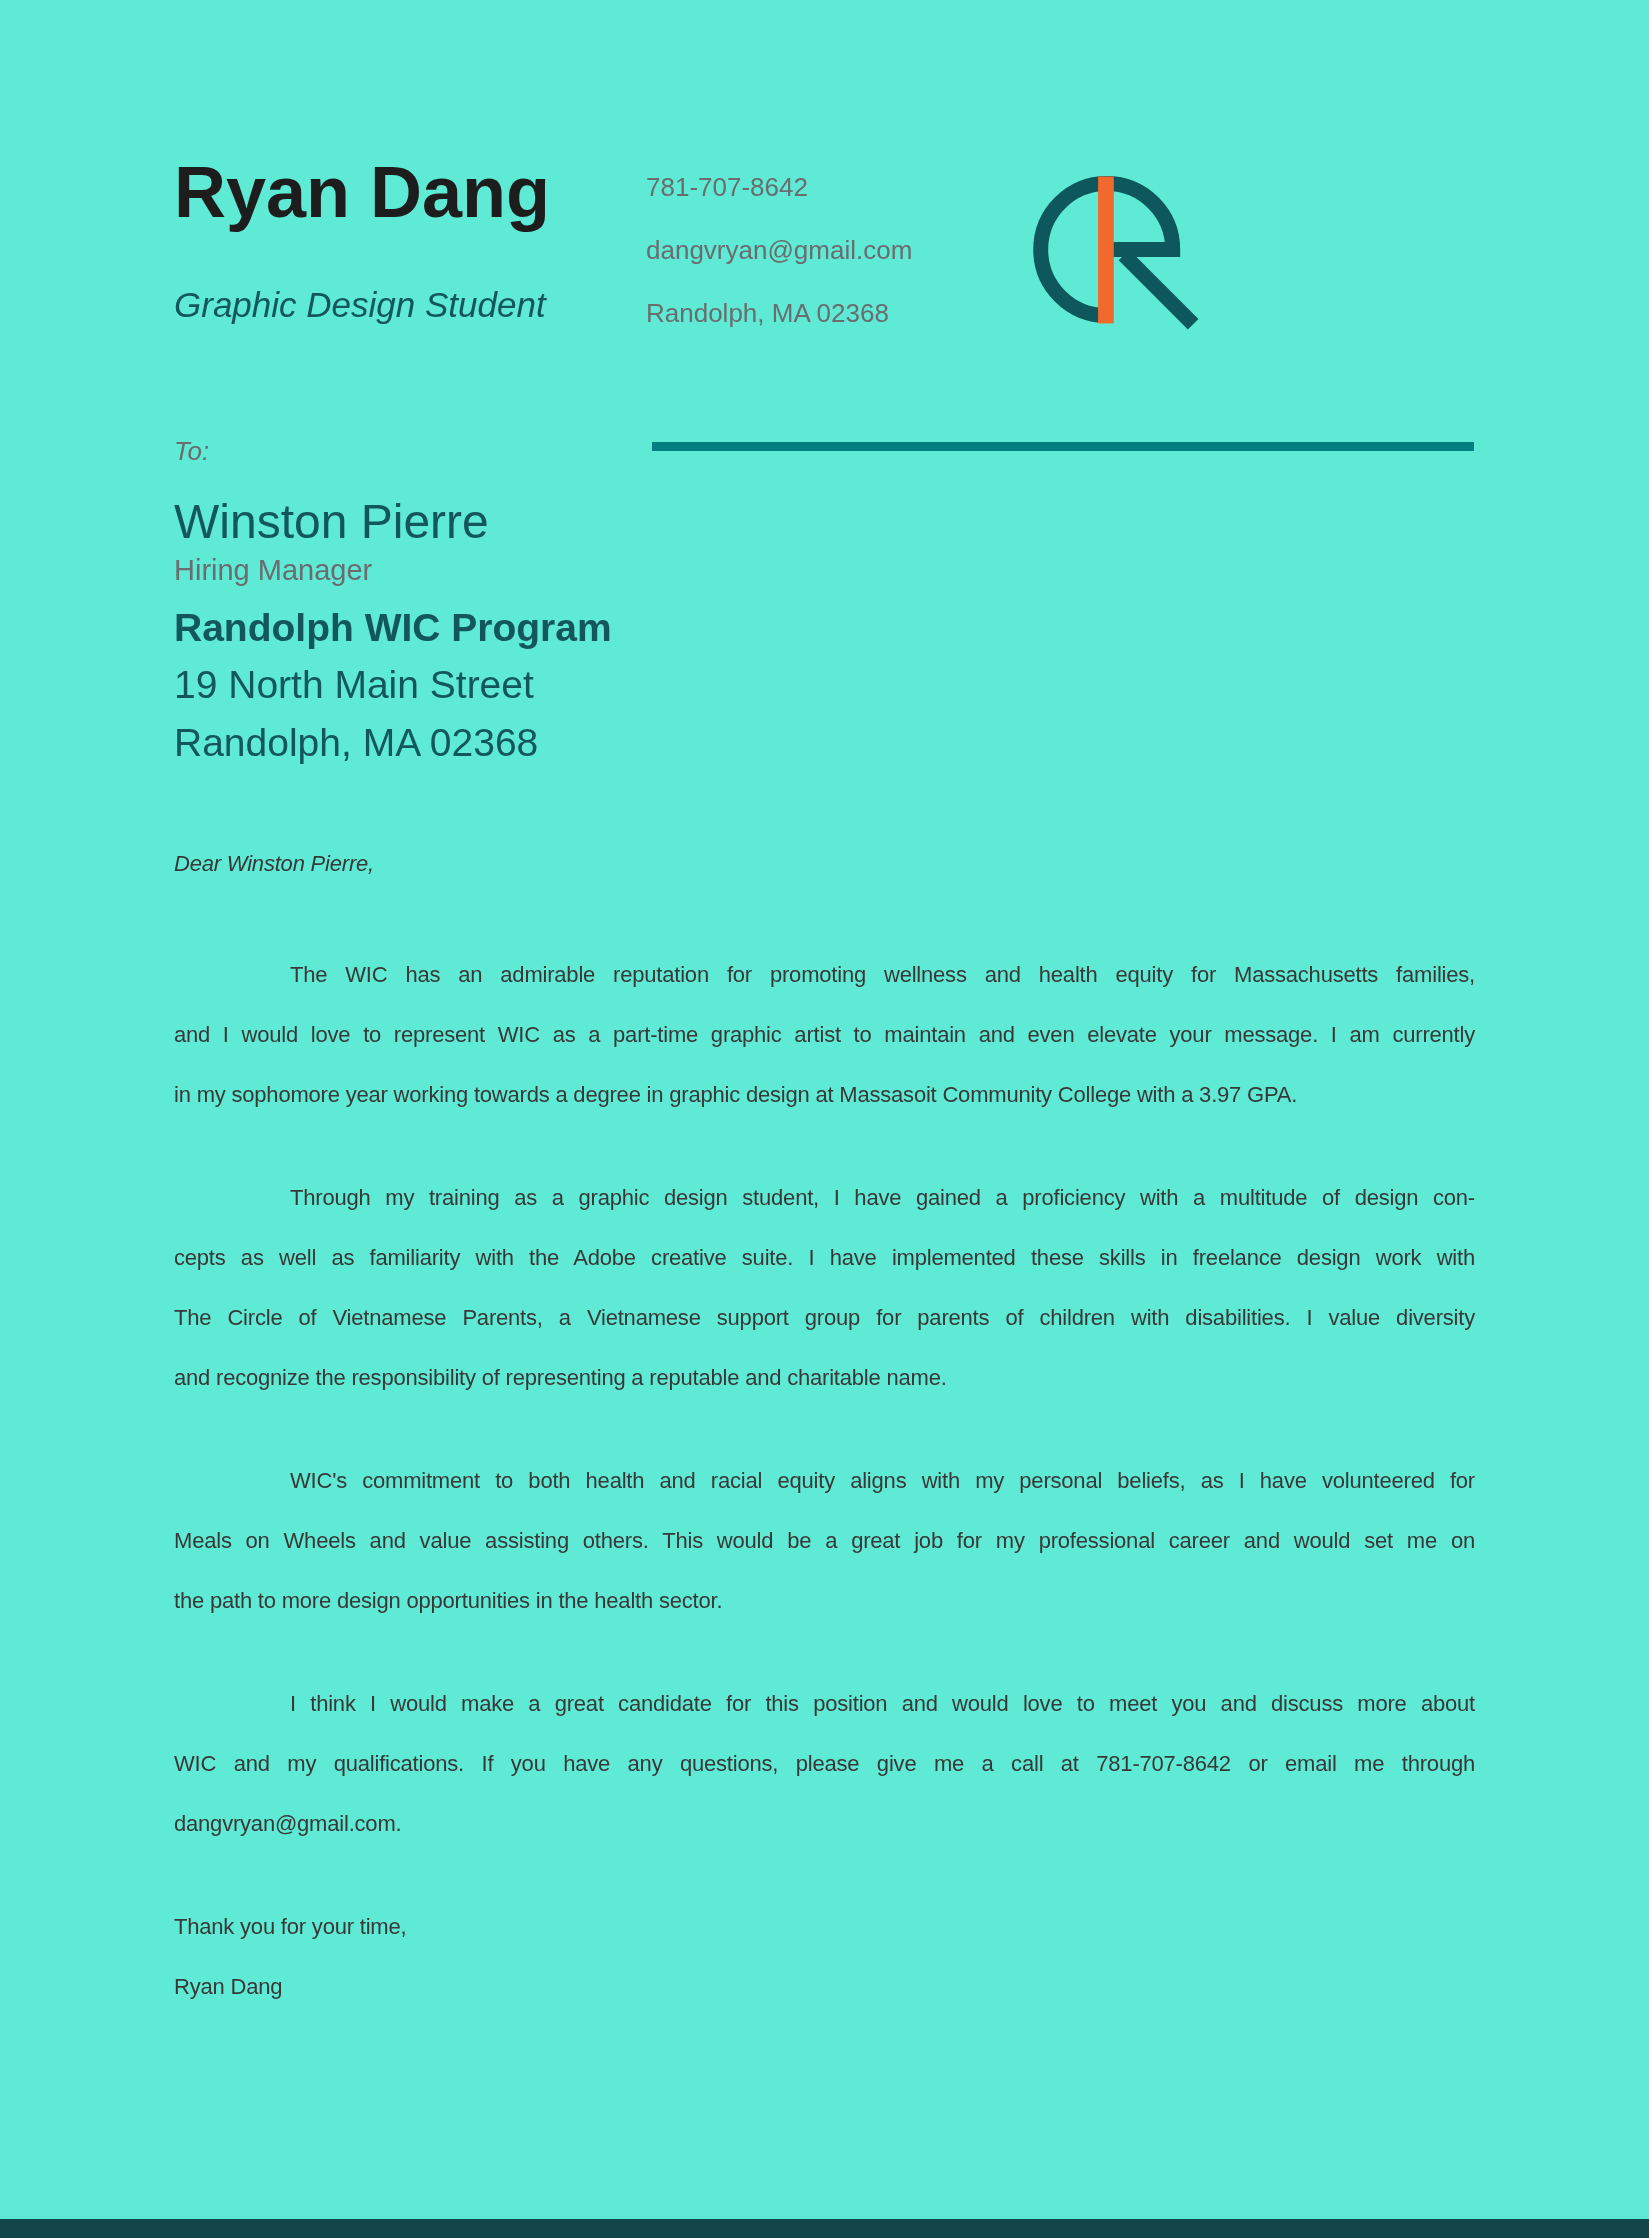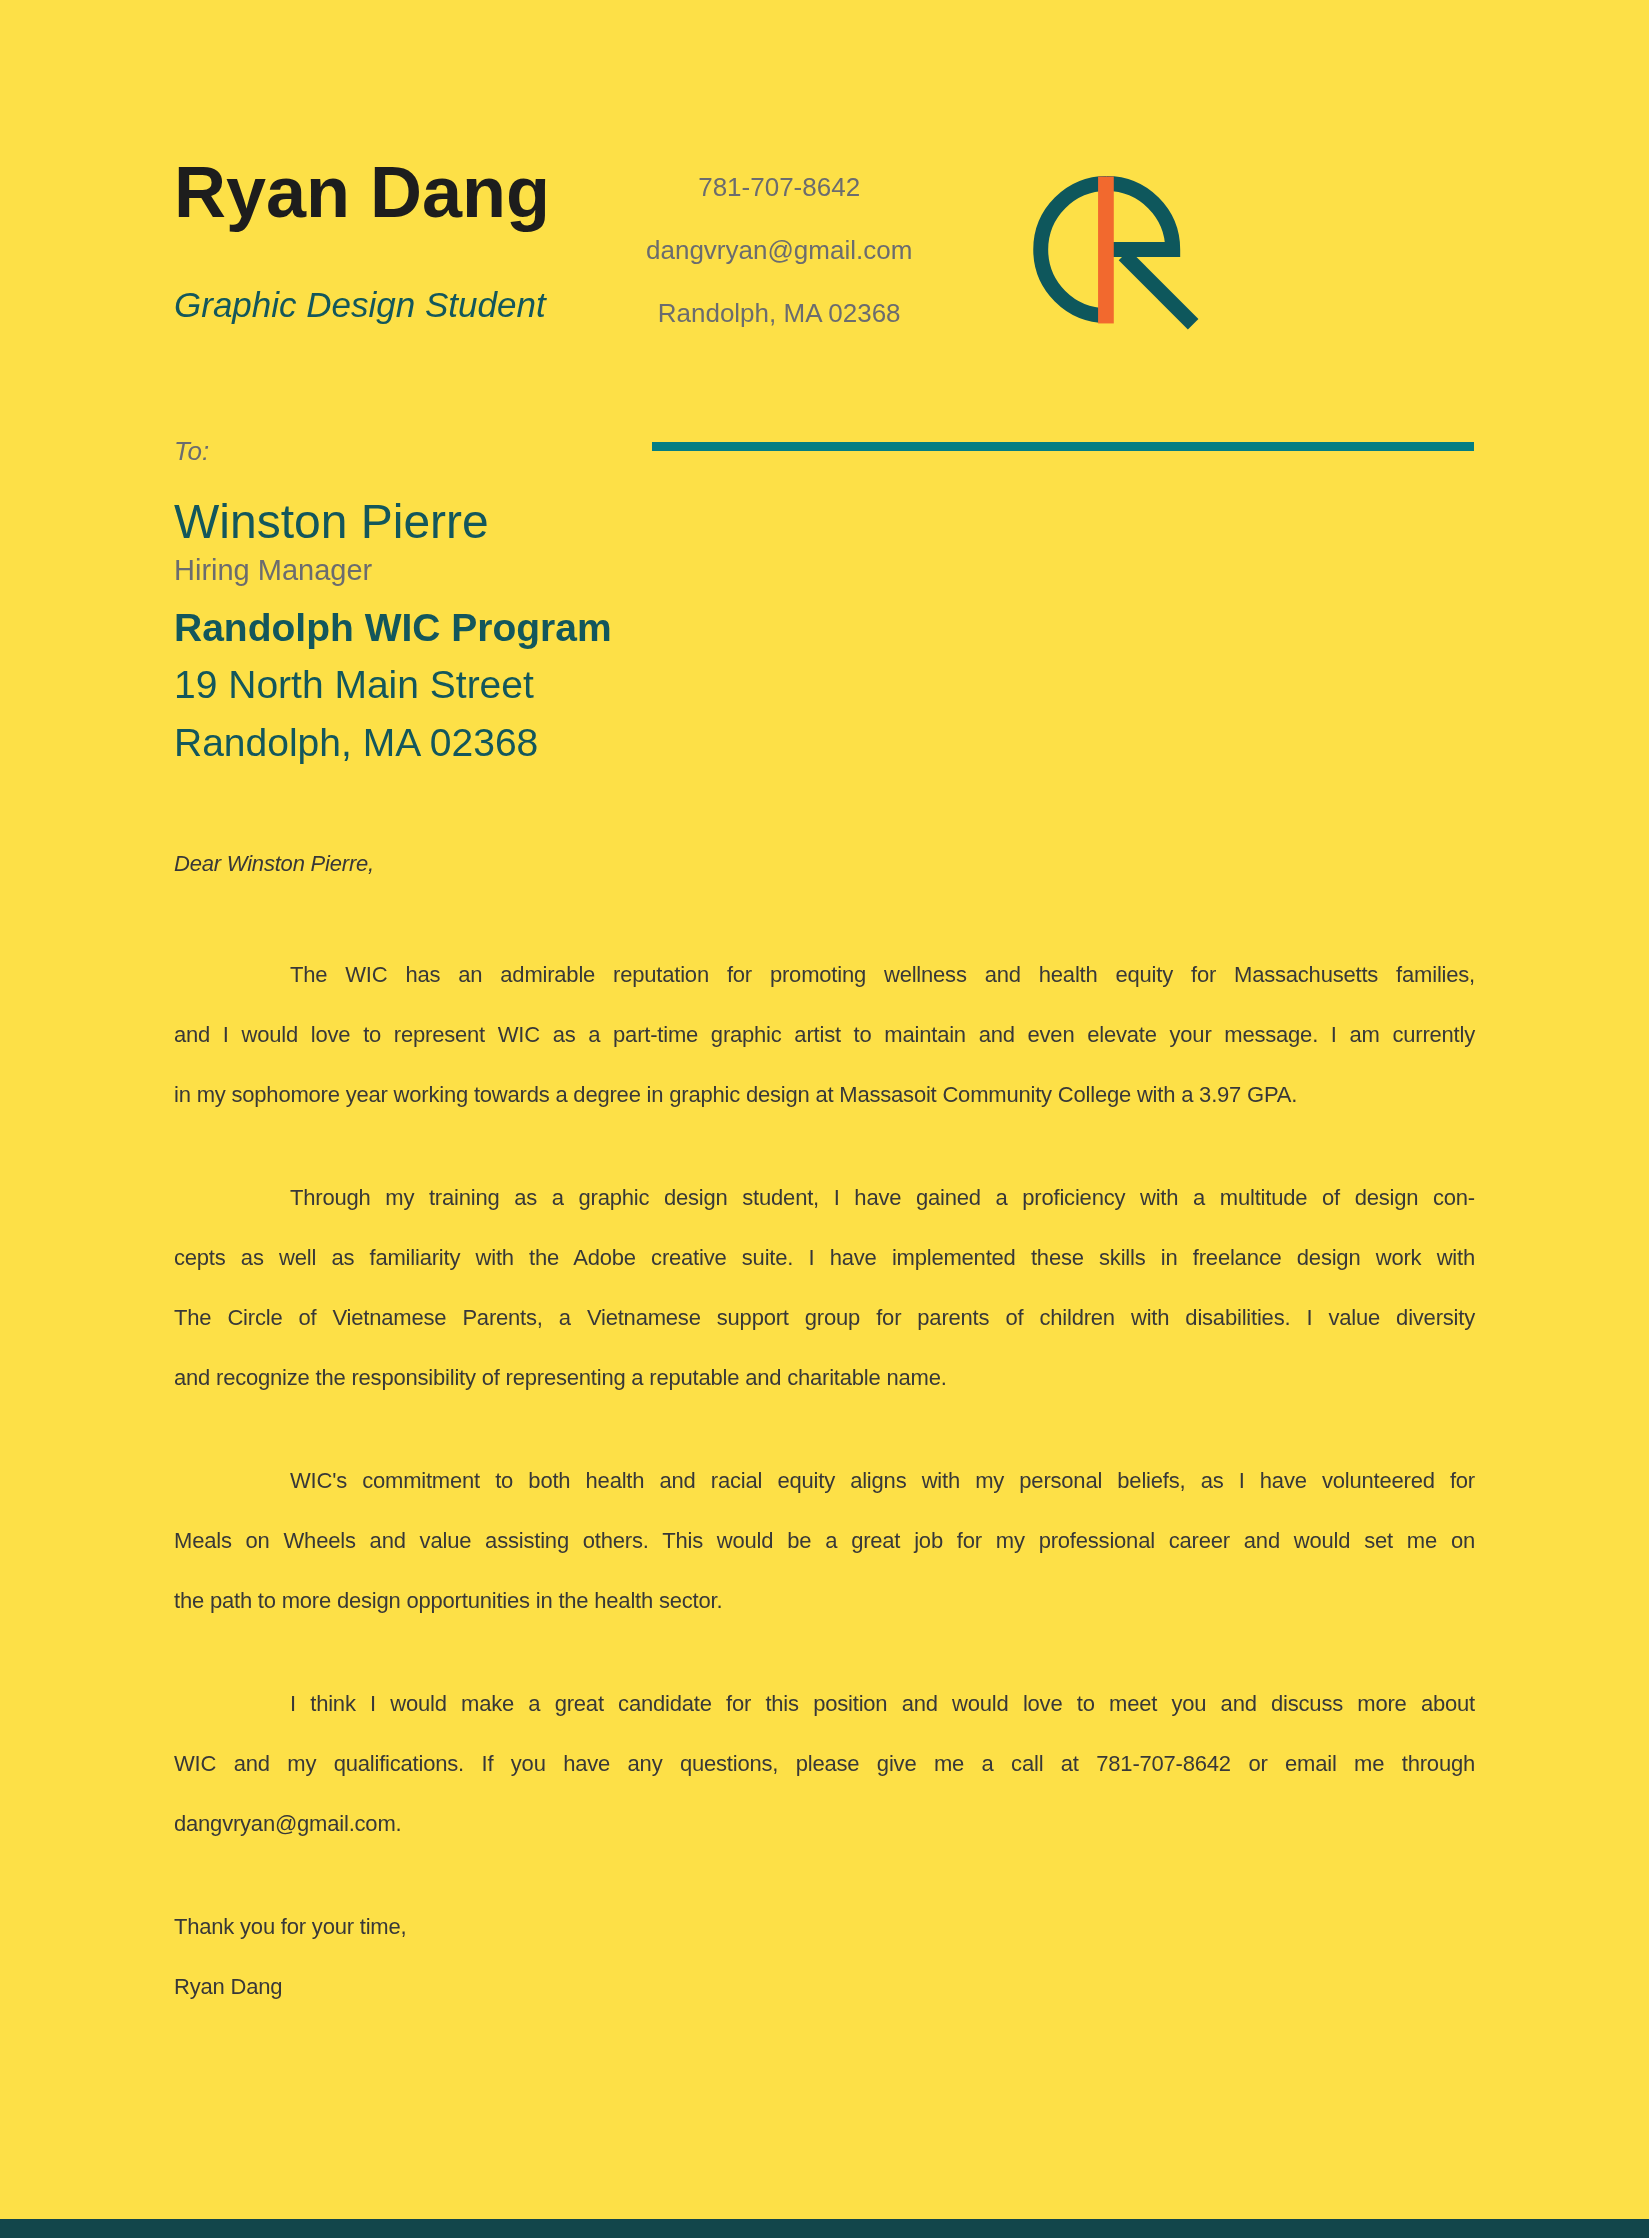--- a/index.html
+++ b/index.html
@@ -7,7 +7,7 @@
     position: relative;
     width: 1650px;
     height: 2239px;
-    background: #fde047;
+    background: #5eead4;
     overflow: hidden;
     font-family: "Liberation Sans", sans-serif;
   }

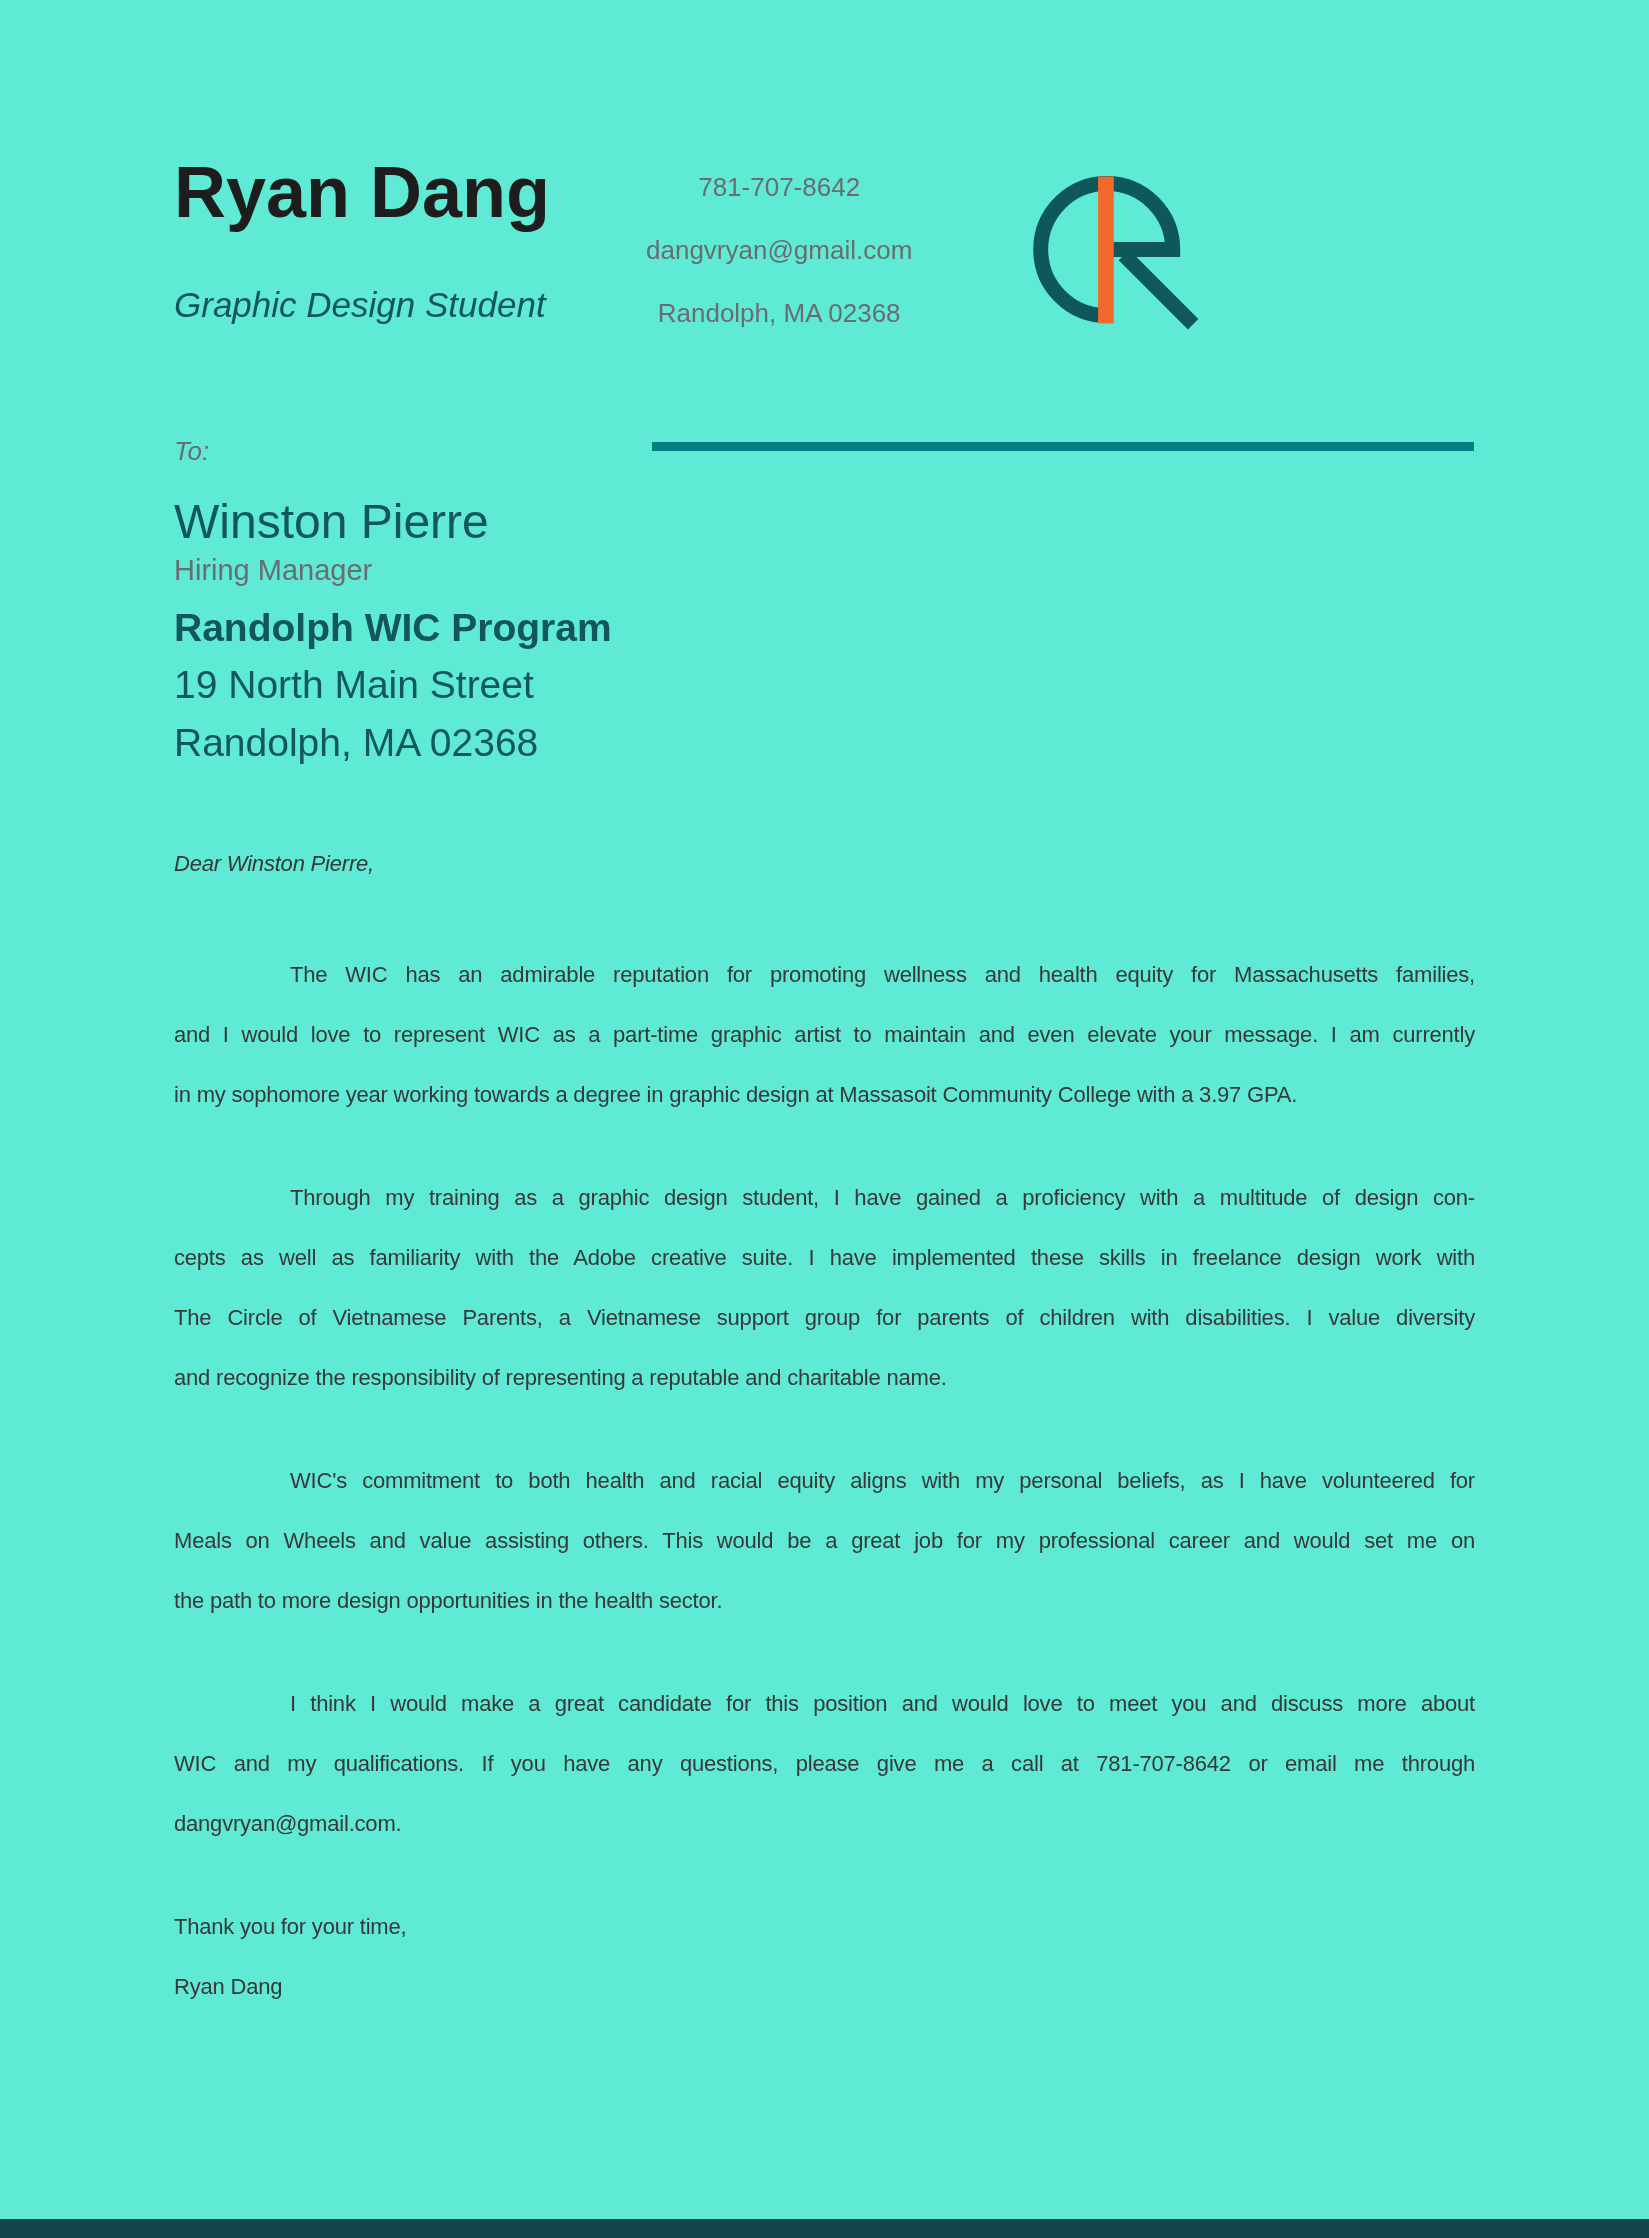--- a/index.html
+++ b/index.html
@@ -29,7 +29,6 @@
     left: 646px; top: 156px;
     font-size: 26px; line-height: 63px;
     color: var(--gray_text);
-    text-align: center;
   }
   .logo { left: 1024px; top: 171px; width: 189px; height: 165px; }
 

